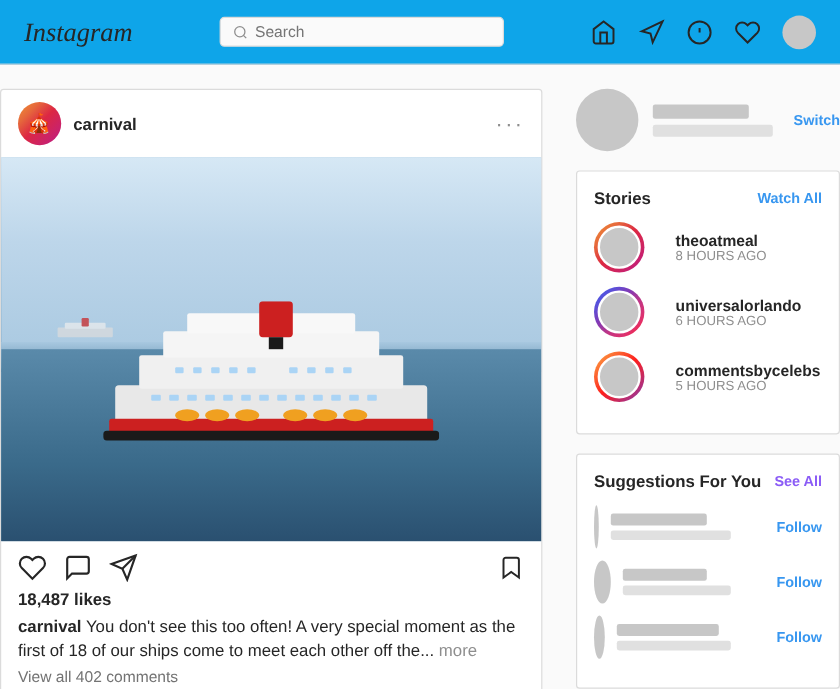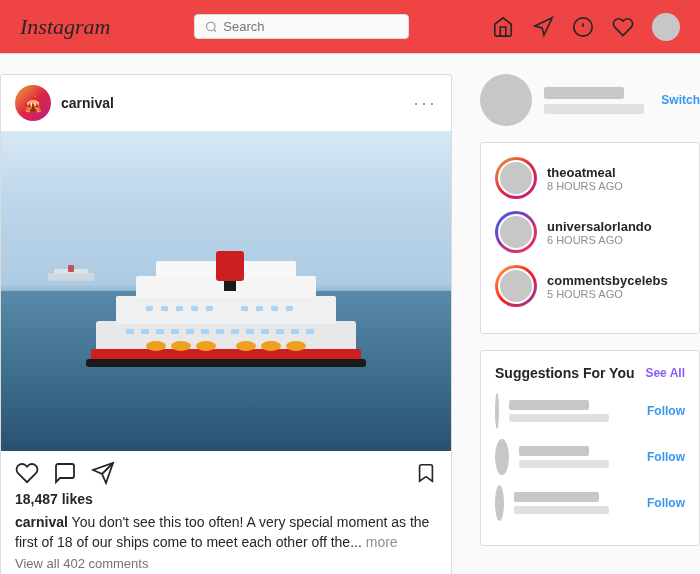--- a/index.html
+++ b/index.html
@@ -8,7 +8,7 @@
     
     .header {
       position: fixed; top: 0; left: 0; right: 0; height: 54px;
-      background: #ef4444; border-bottom: 1px solid #dbdbdb;
+      background: #0ea5e9; border-bottom: 1px solid #dbdbdb;
       display: flex; align-items: center; justify-content: space-between;
       padding: 0 20px; z-index: 100;
     }

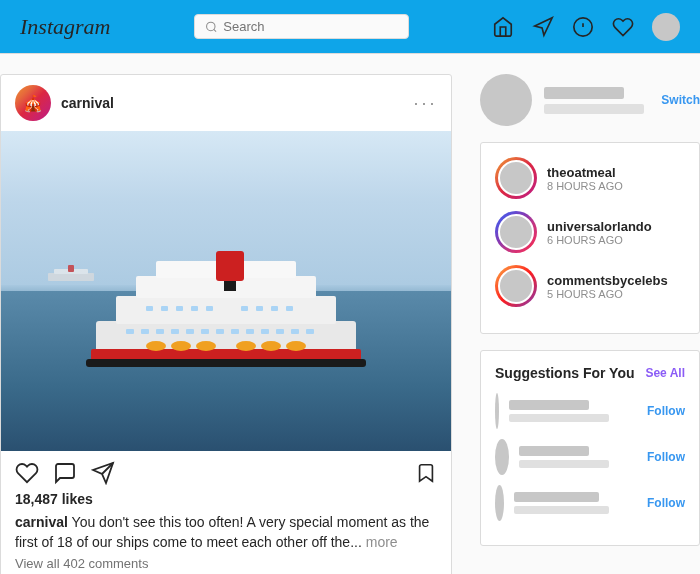--- a/index.html
+++ b/index.html
@@ -17,7 +17,7 @@
       display: flex; align-items: flex-end;
       border: 1px solid #dbdbdb; border-radius: 4px;
       background: #fafafa; padding: 4px 10px; gap: 6px;
-      width: 215px;
+      width: 237px;
     }
     .header-search input {
       border: none; background: transparent; outline: none;

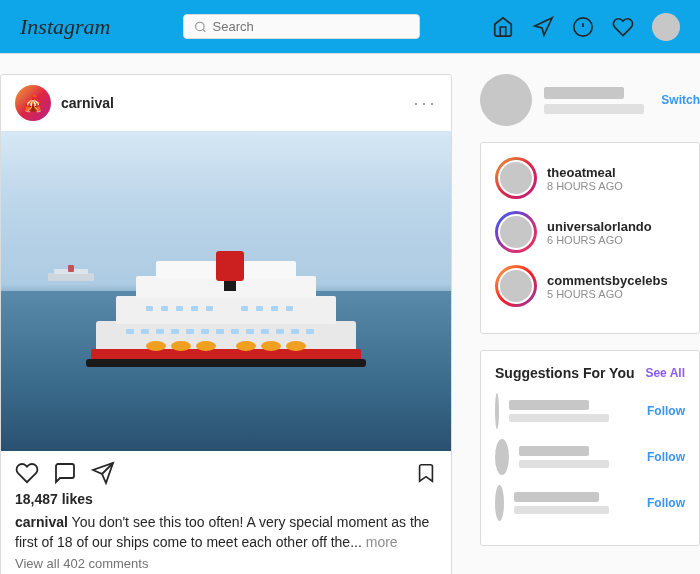--- a/index.html
+++ b/index.html
@@ -284,6 +284,10 @@
     </div>
 
     <div class="stories-section">
+      <div class="stories-header">
+        <span class="stories-title">Stories</span>
+        <span class="stories-watch-all">Watch All</span>
+      </div>
 
       <div class="story-item">
         <div class="story-avatar-ring">

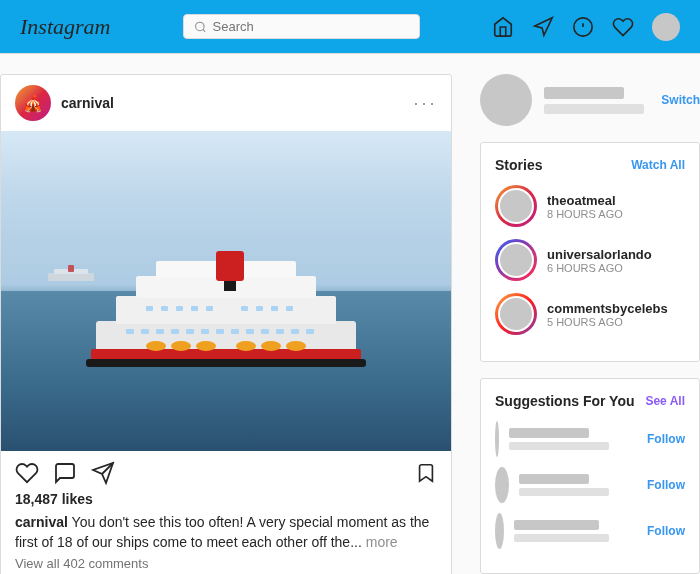--- a/index.html
+++ b/index.html
@@ -101,7 +101,7 @@
     .stories-header { display: flex; justify-content: space-between; align-items: center; margin-bottom: 12px; }
     .stories-title { font-weight: 600; font-size: 14px; }
     .stories-watch-all { color: #3897f0; font-weight: 600; font-size: 12px; cursor: pointer; }
-    .story-item { display: flex; align-items: center; gap: 10px; margin-bottom: 12px; }
+    .story-item { display: flex; align-items: center; gap: 26px; margin-bottom: 12px; }
     .story-avatar-ring {
       width: 42px; height: 42px; border-radius: 50%;
       background: linear-gradient(135deg, #f09433 0%,#e6683c 25%,#dc2743 50%,#cc2366 75%,#bc1888 100%);

